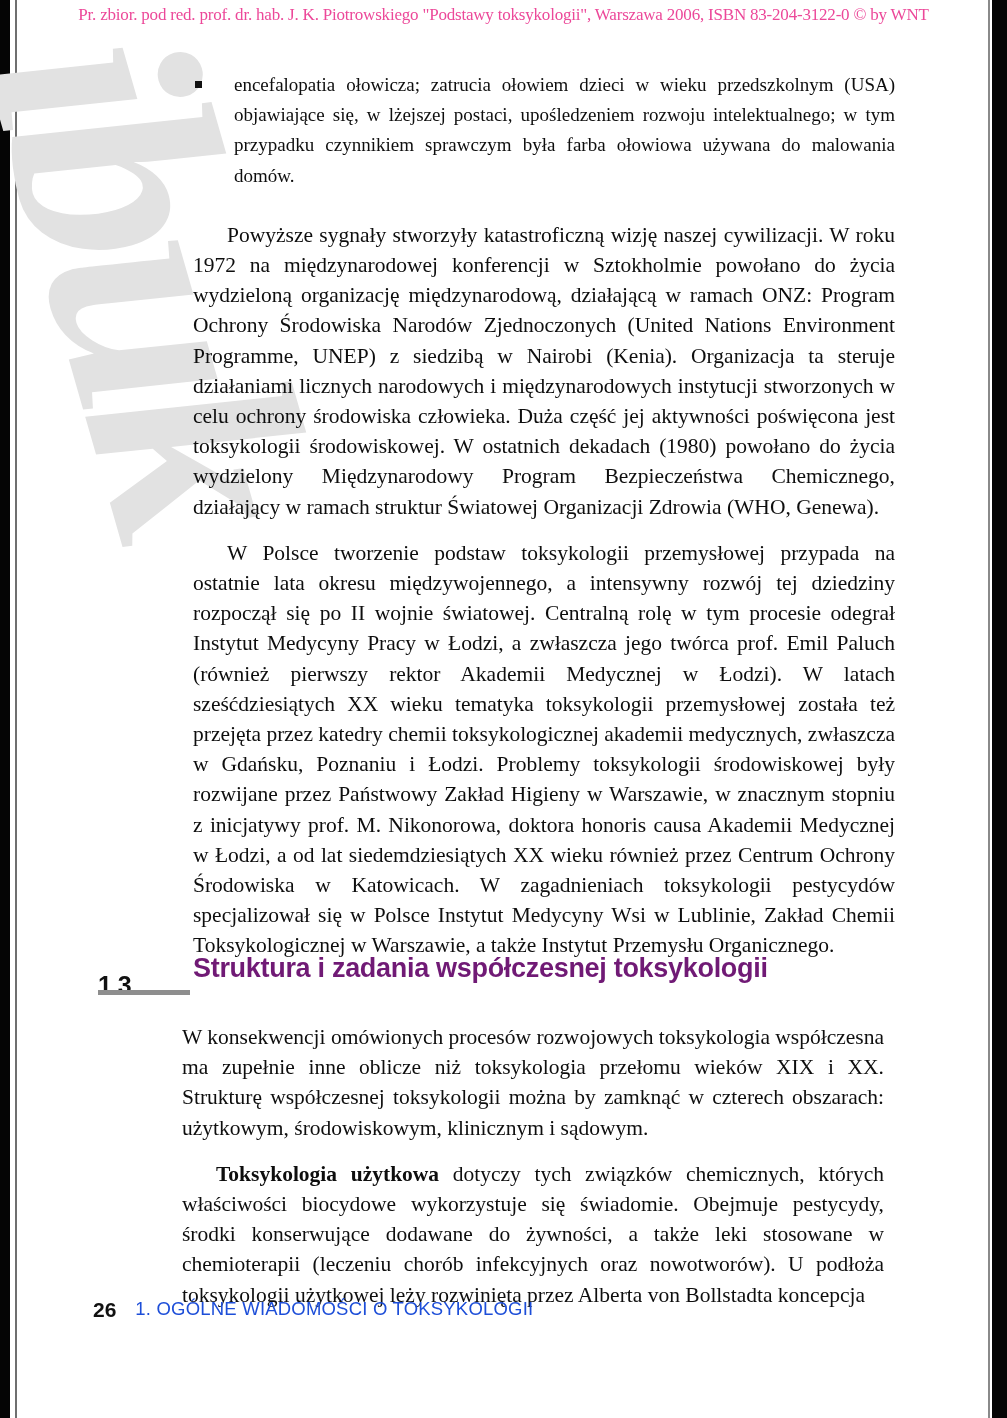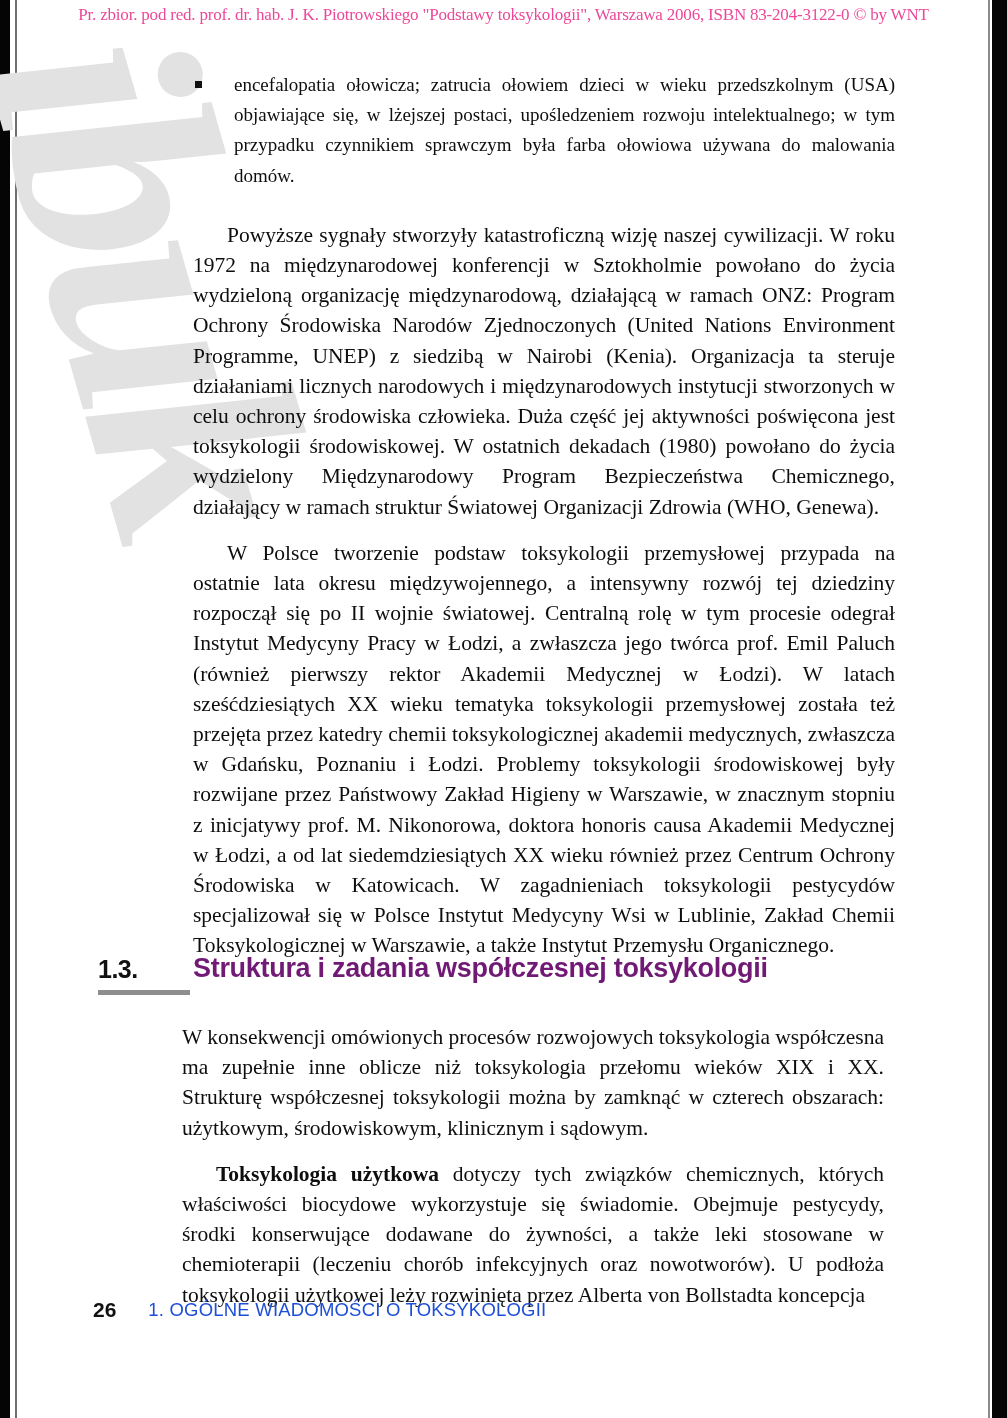--- a/index.html
+++ b/index.html
@@ -148,7 +148,7 @@
   .section-heading .num {
     position: absolute;
     left: 0;
-    top: 0;
+    top: 16px;
     font-size: 25px;
     font-weight: 700;
     color: #111111;

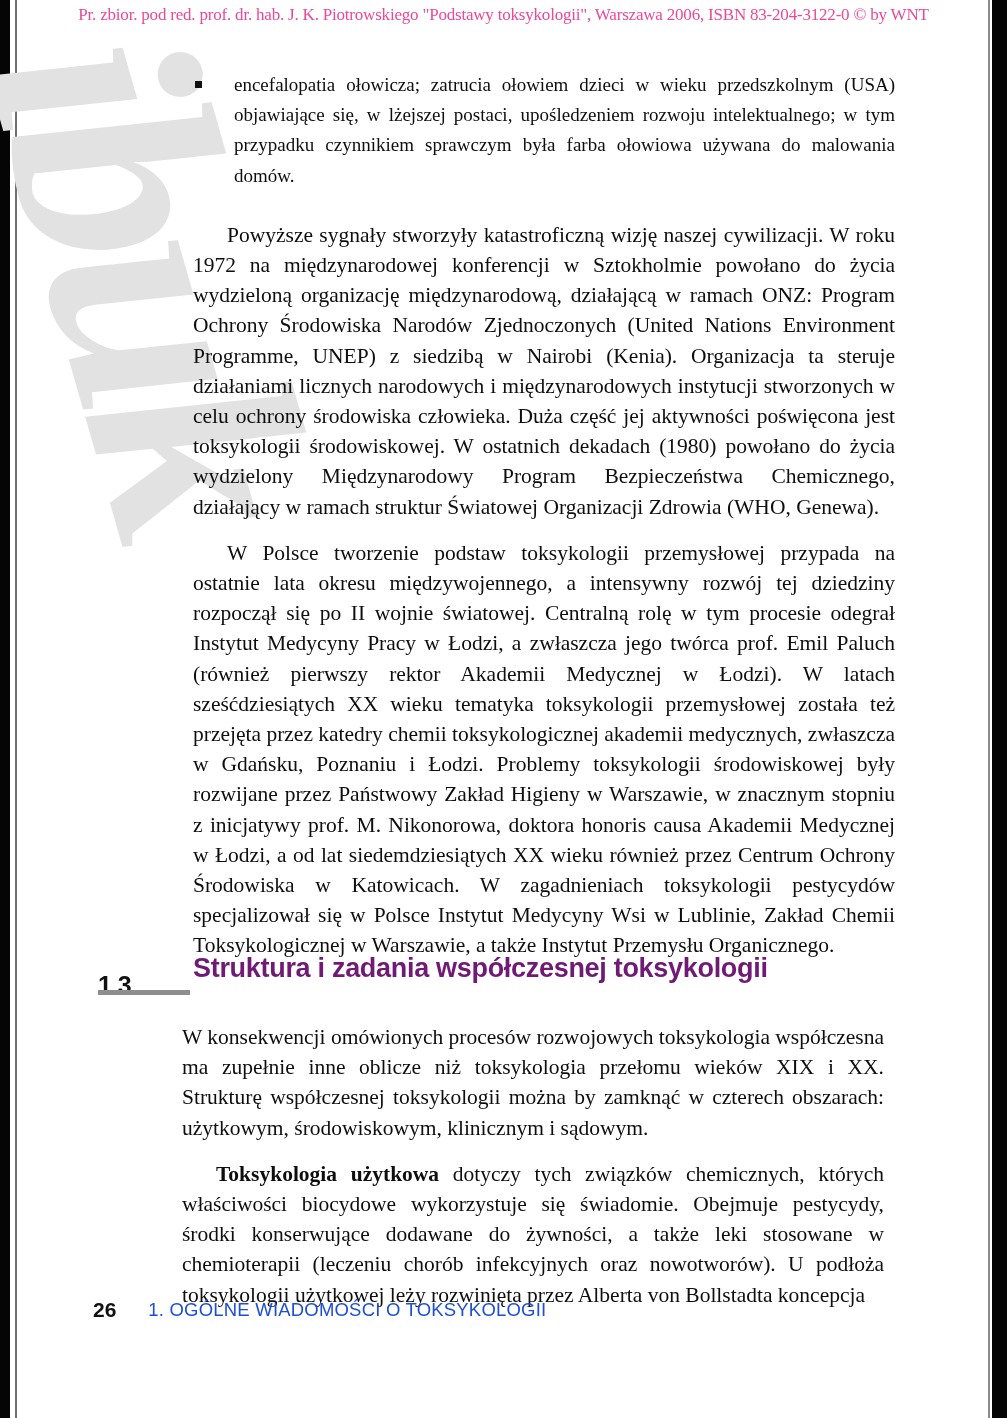--- a/index.html
+++ b/index.html
@@ -191,8 +191,8 @@
     top: 1298px;
     z-index: 2;
     display: flex;
-    align-items: center;
-    gap: 32px;
+    align-items: flex-start;
+    gap: 19px;
   }
   .footer .page-number {
     font-family: "Liberation Sans", "DejaVu Sans", sans-serif;

